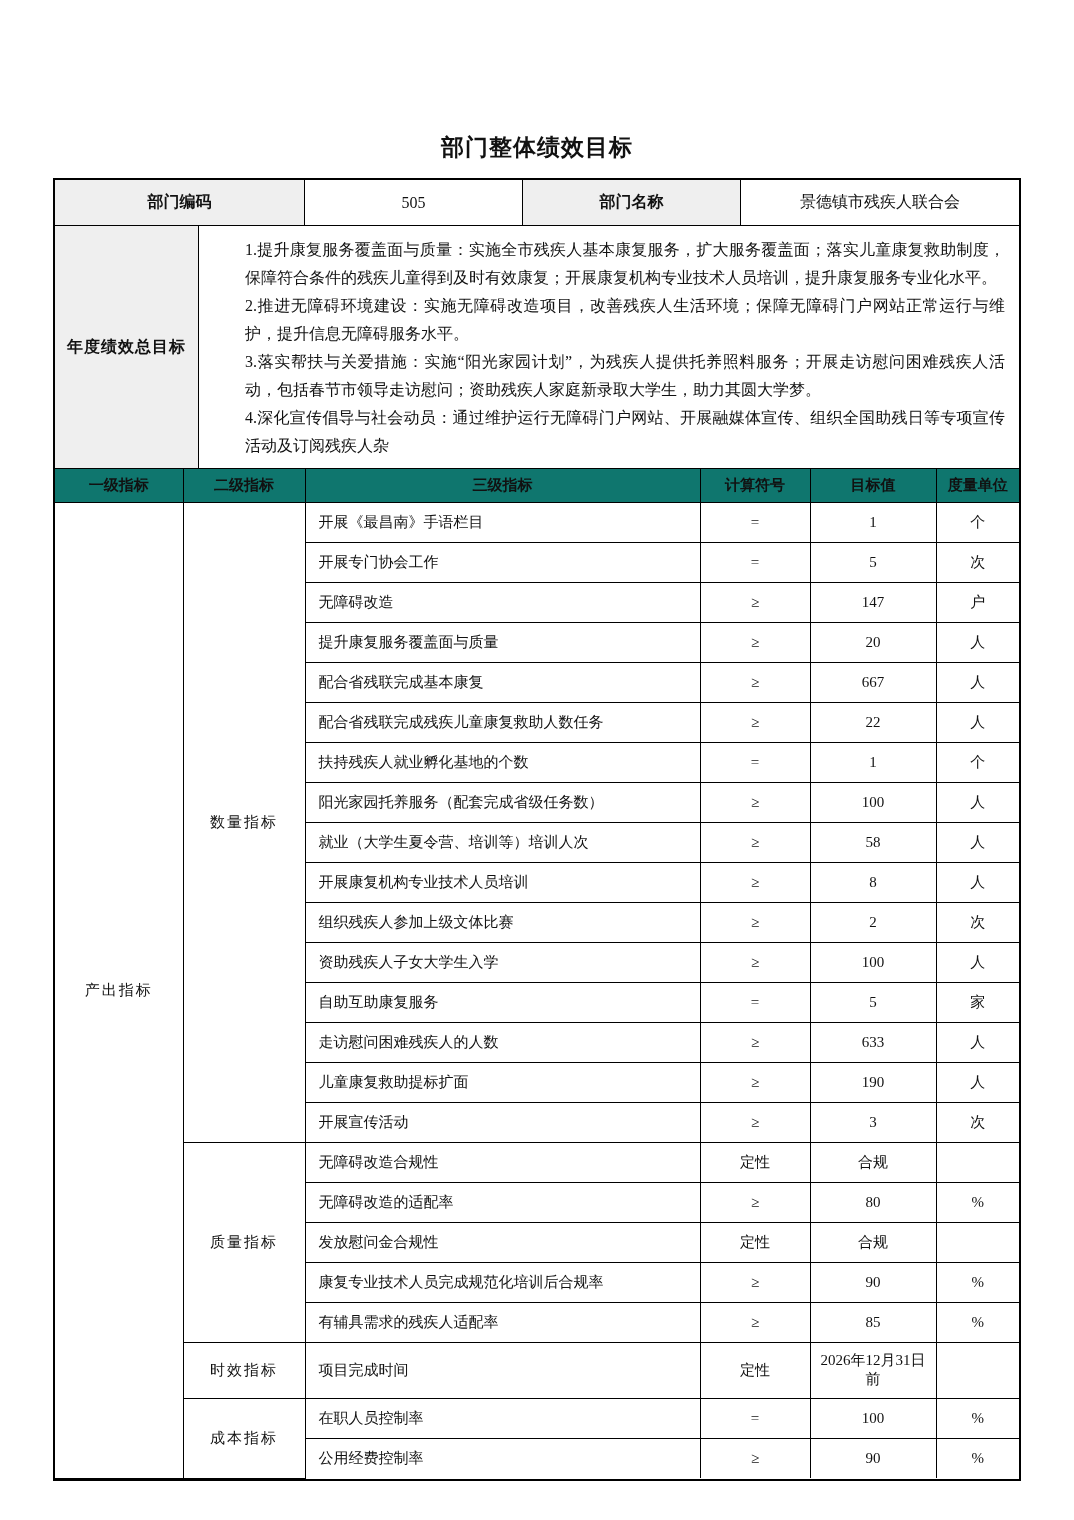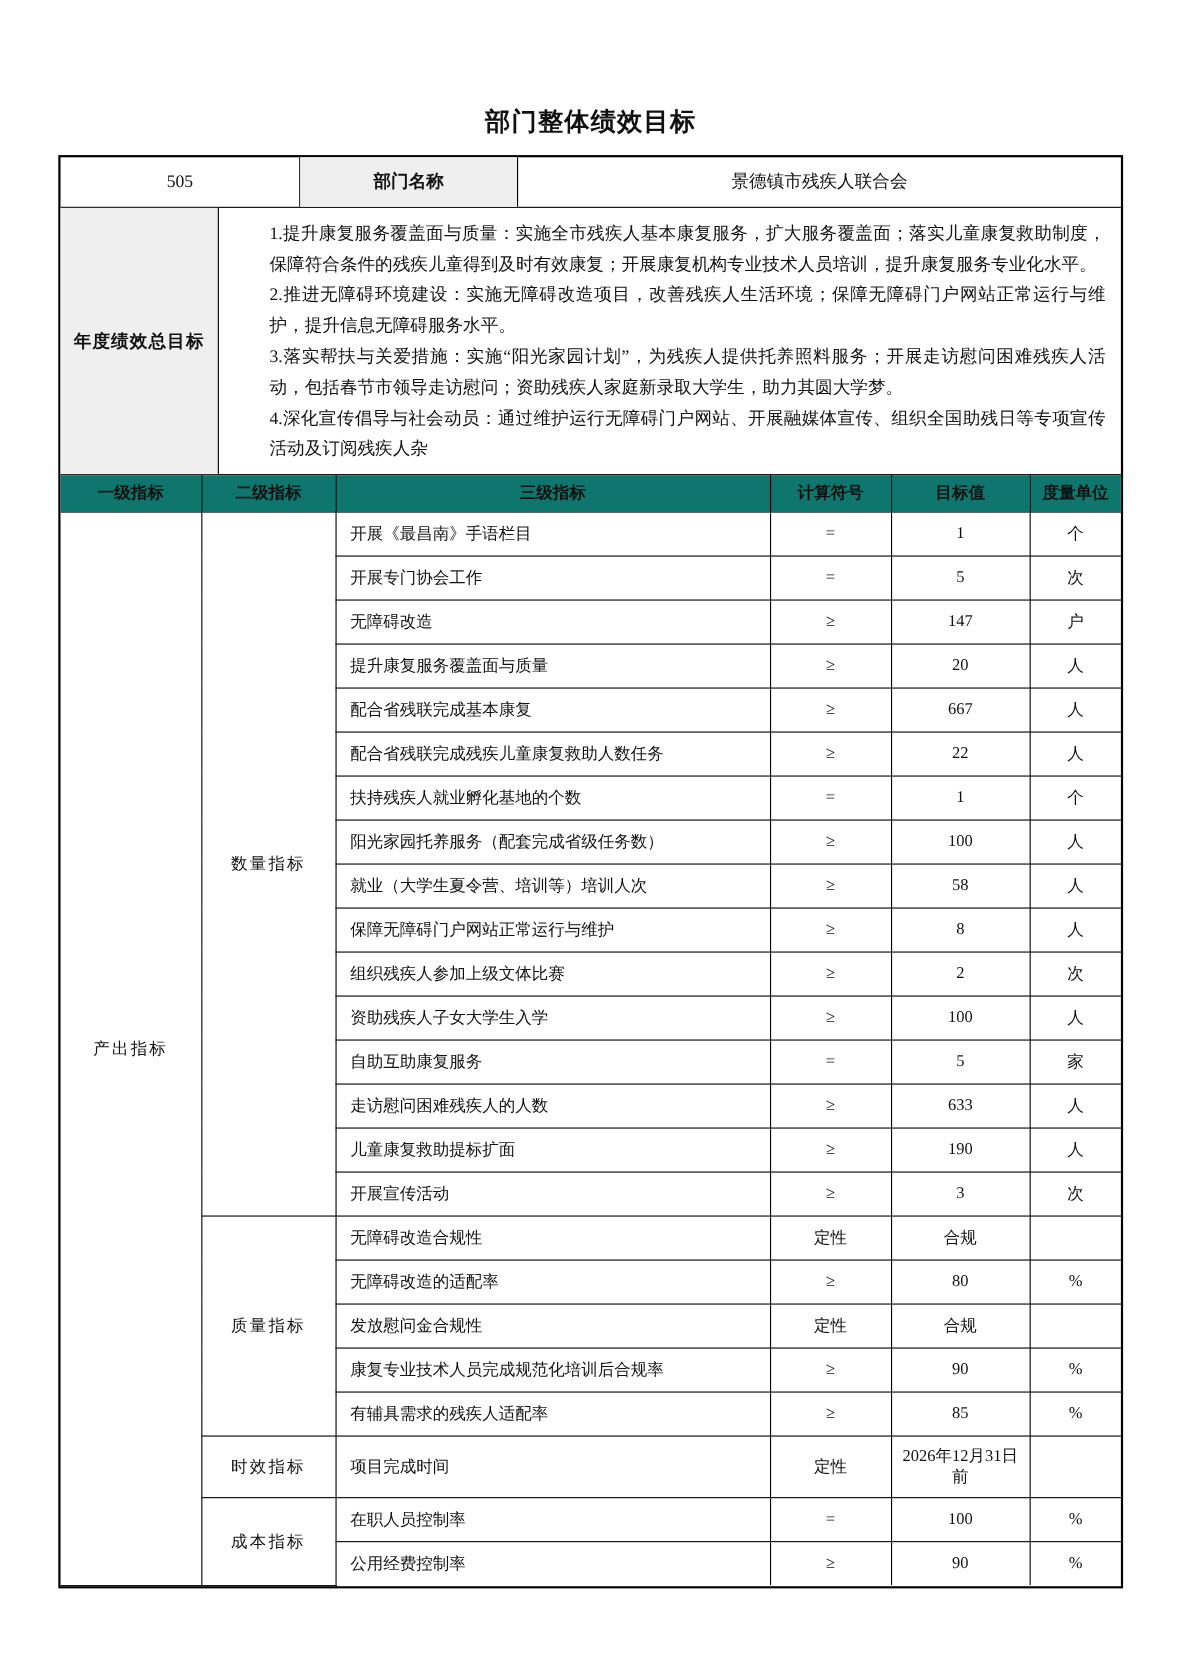--- a/index.html
+++ b/index.html
@@ -10,7 +10,7 @@
   }
   .page-title {
     padding-top:95px; text-align:center;
-    font-size:23px; font-weight:bold; letter-spacing:1px;
+    font-size:23px; font-weight:bold; letter-spacing:1px;margin-top:37px;
   }
   .doc-table {
     margin:15px 0 0 53px; width:968px;

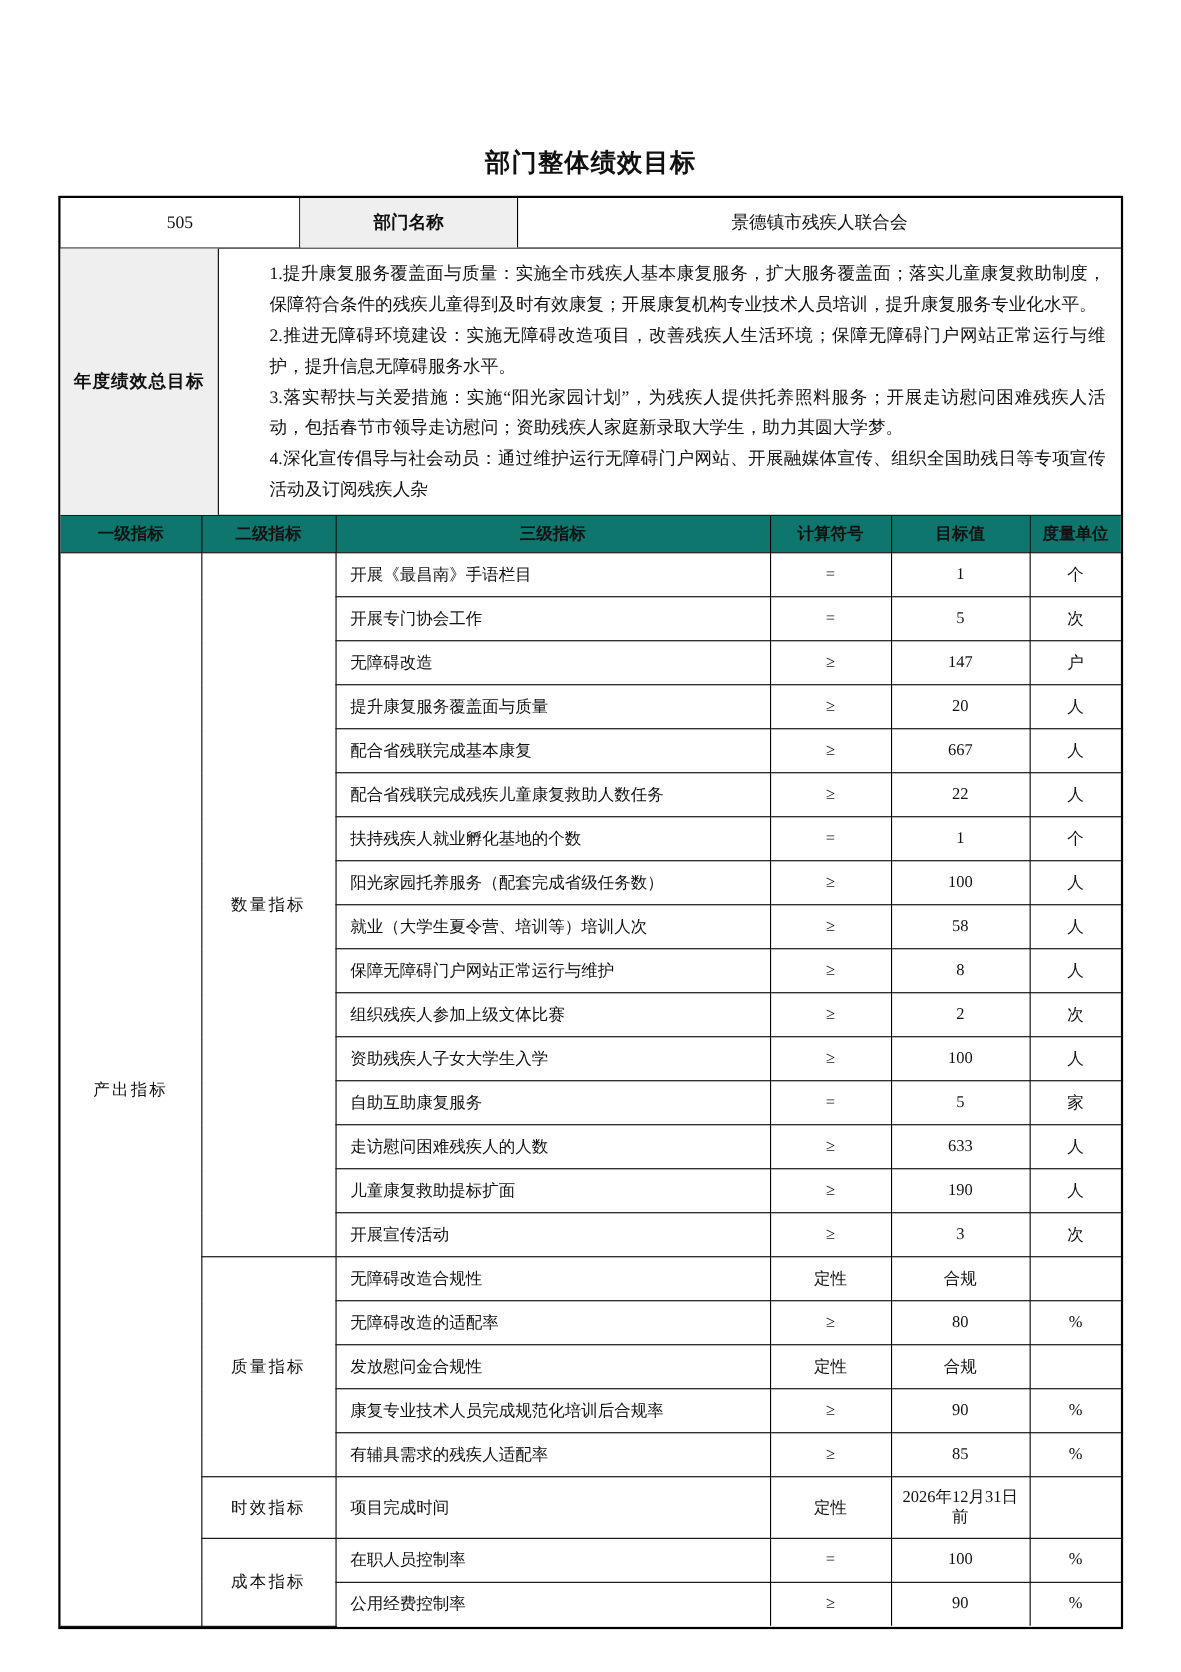--- a/index.html
+++ b/index.html
@@ -69,6 +69,7 @@
 <div class="doc-table">
 
   <div class="frow row-info">
+    <div class="cell ci1 shade bdr bold">部门编码</div>
     <div class="cell ci2 bdr">505</div>
     <div class="cell ci3 shade bdr bold">部门名称</div>
     <div class="cell ci4">景德镇市残疾人联合会</div>

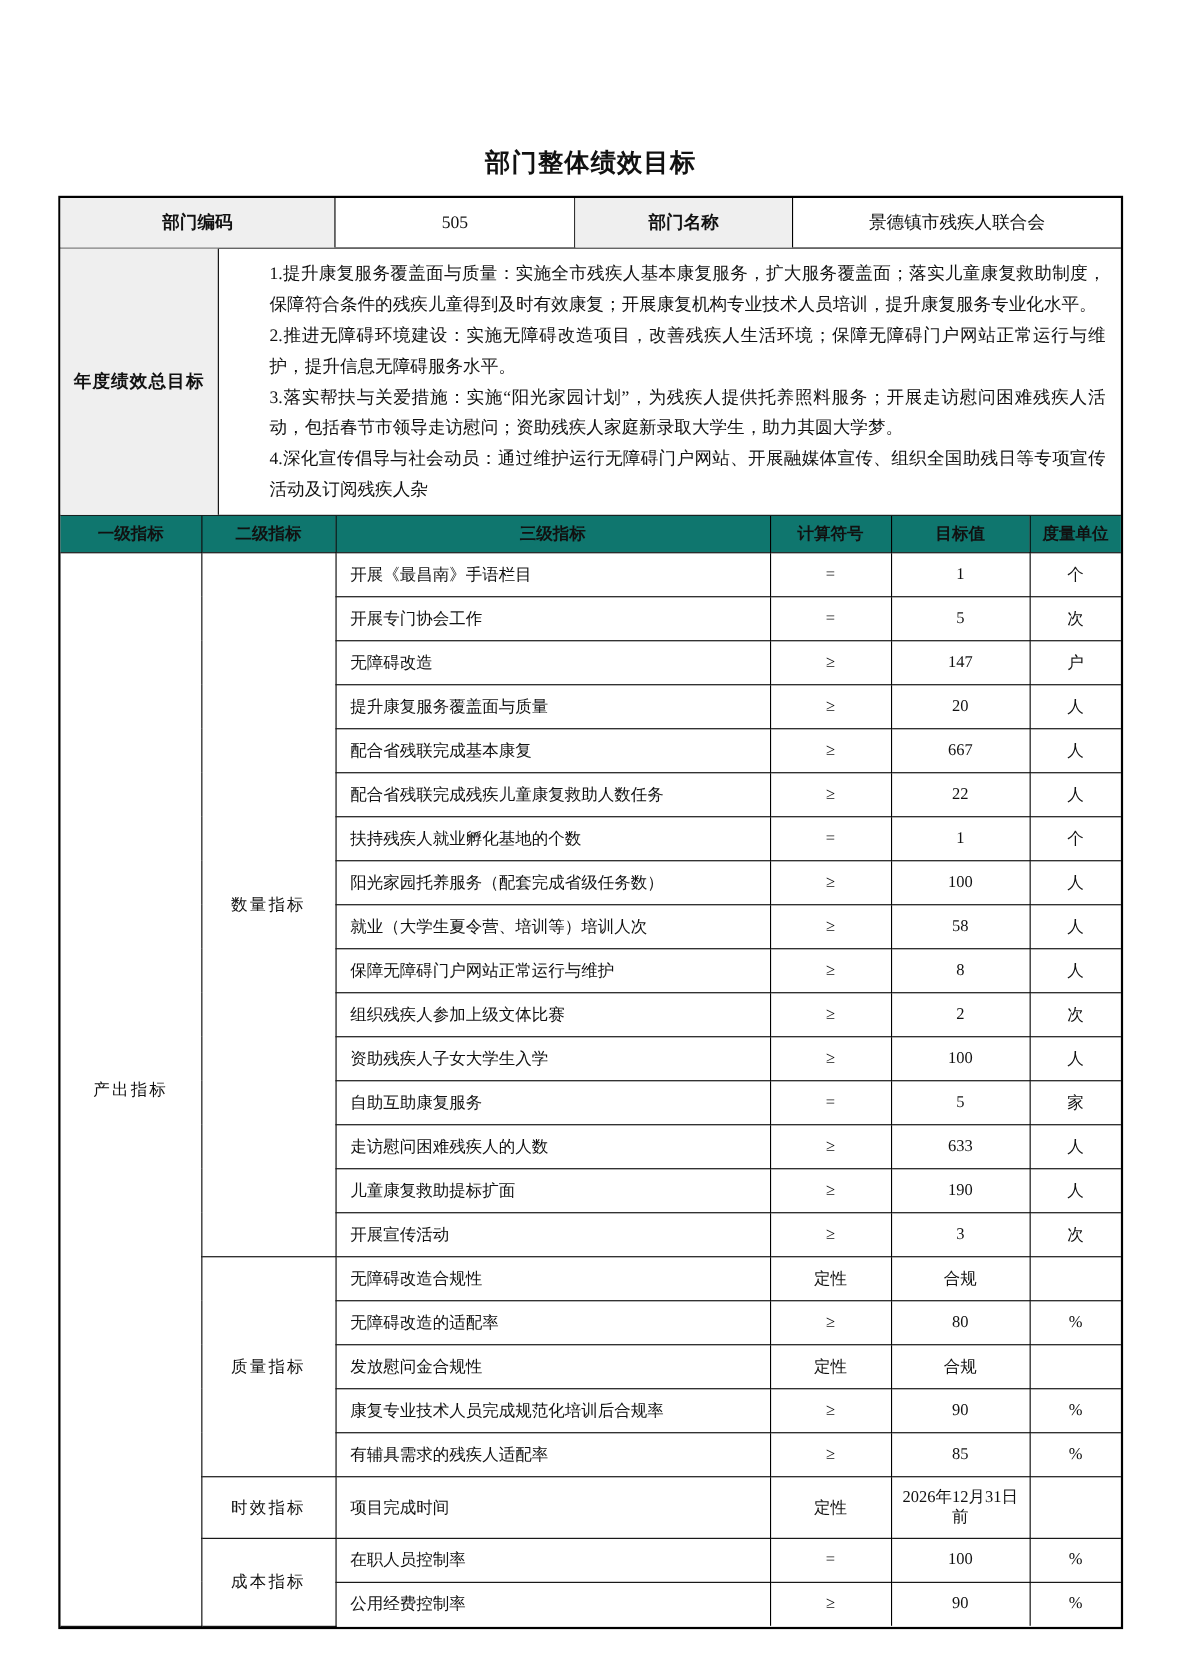--- a/index.html
+++ b/index.html
@@ -30,7 +30,7 @@
   .row-info { height:45px; }
   .ci1 { width:250px; }
   .ci2 { width:218px; }
-  .ci3 { width:198px; }
+  .ci3 { width:218px; }
   .ci4 { flex:1; }
 
   .goals-label {

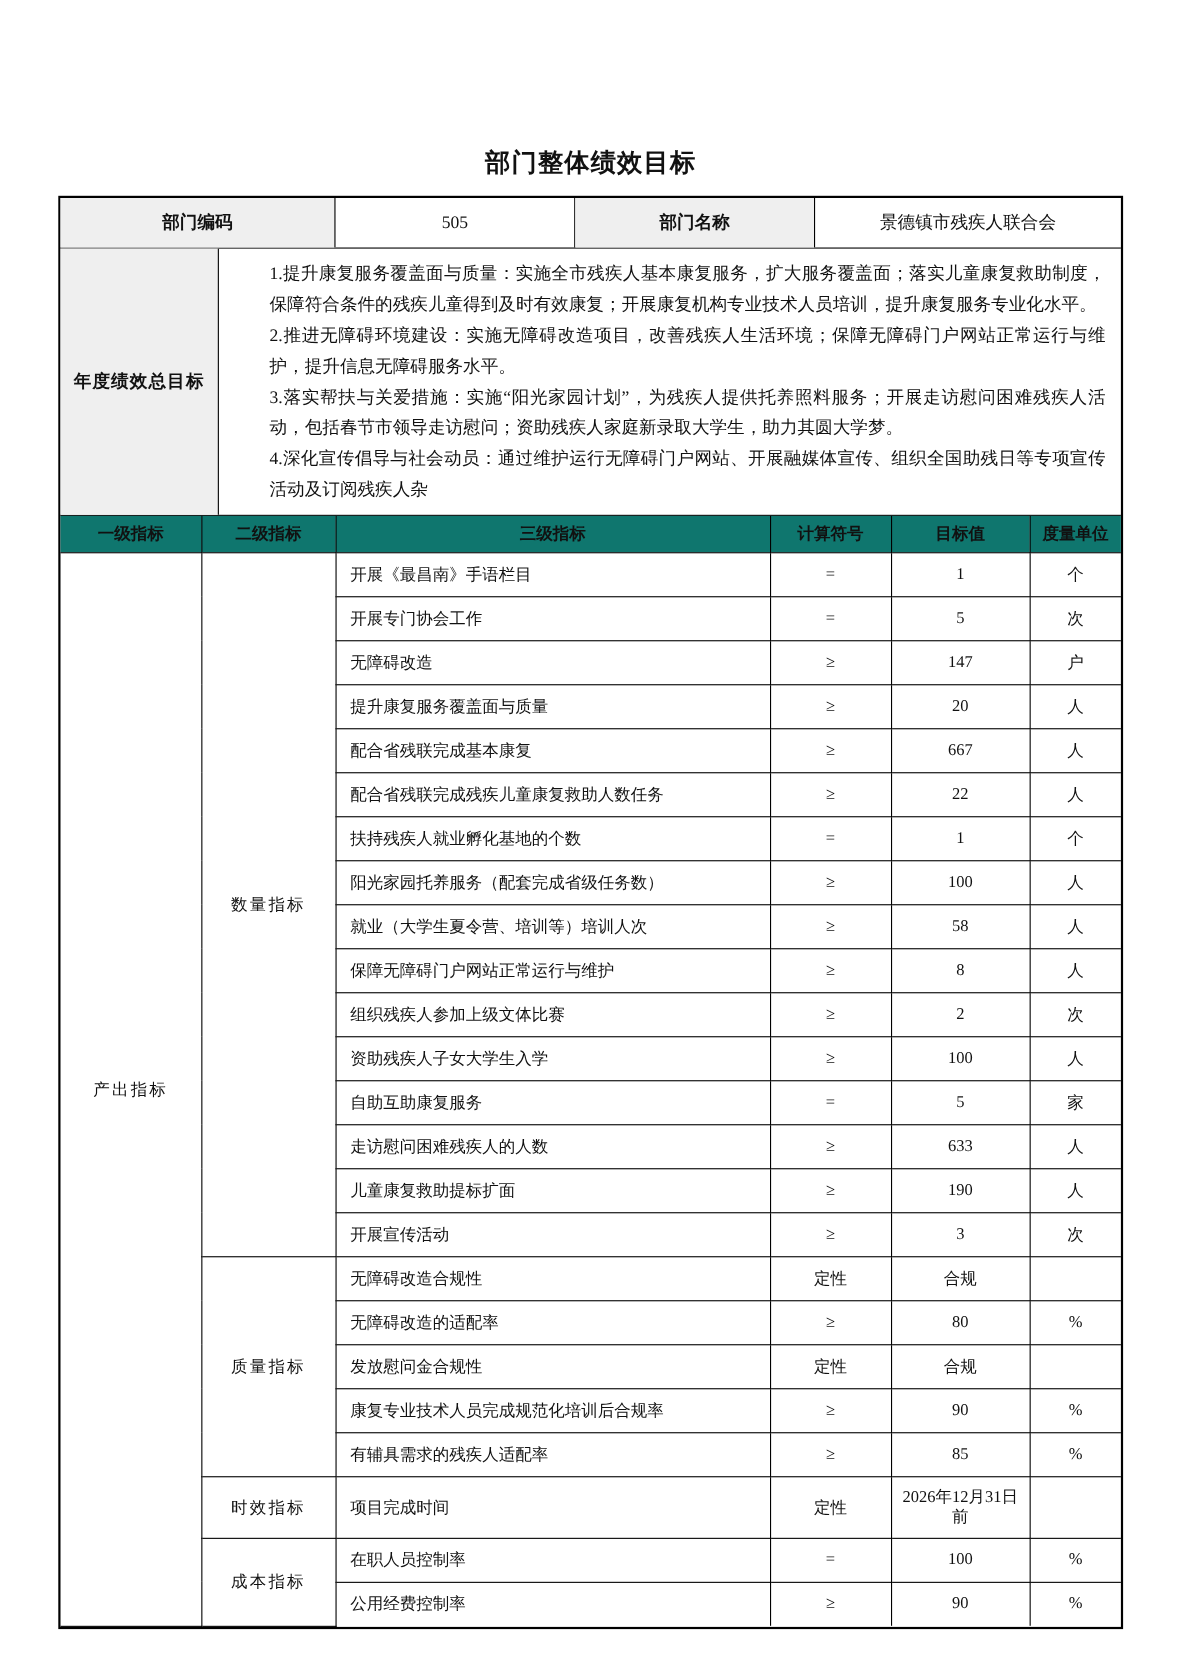--- a/index.html
+++ b/index.html
@@ -161,7 +161,7 @@
       <td>人</td>
     </tr>
     <tr>
-      <td class="name">保障无障碍门户网站正常运行与维护</td>
+      <td class="name">开展康复机构专业技术人员培训</td>
       <td>≥</td>
       <td>8</td>
       <td>人</td>

